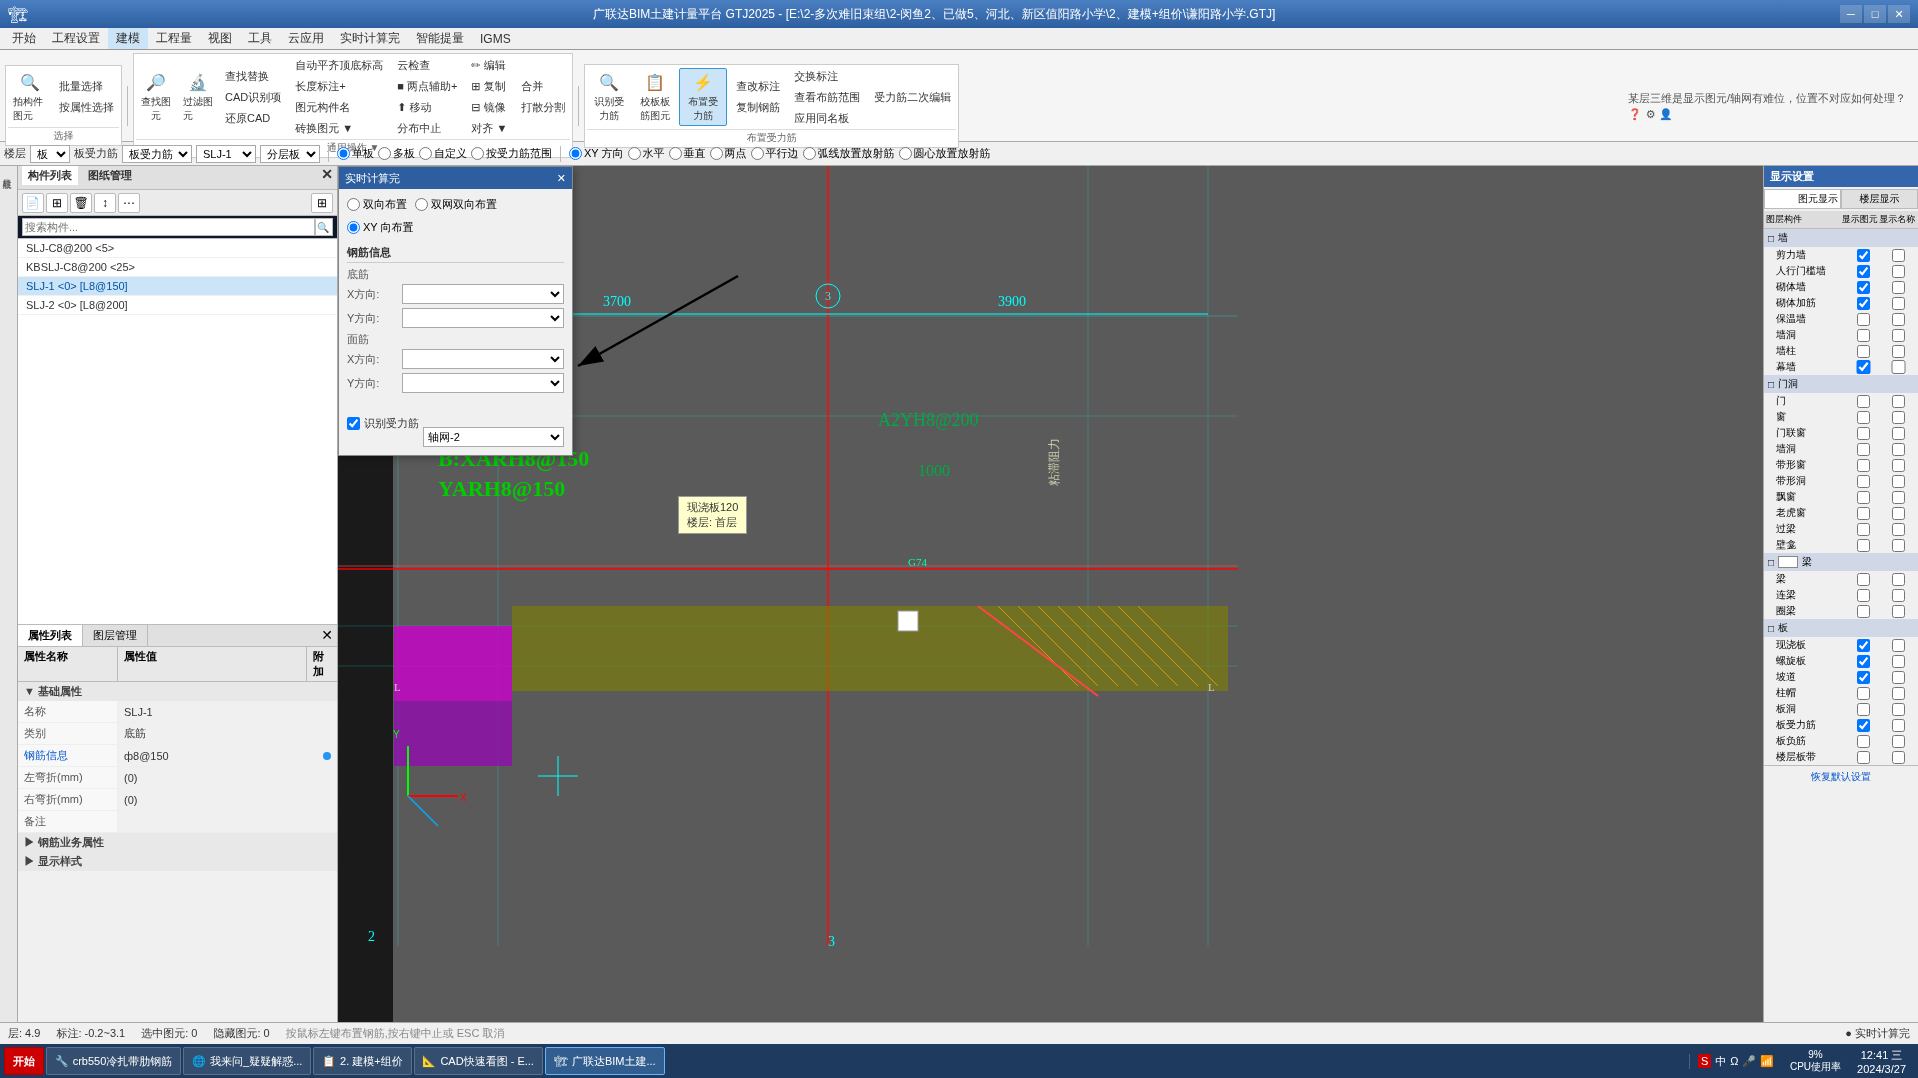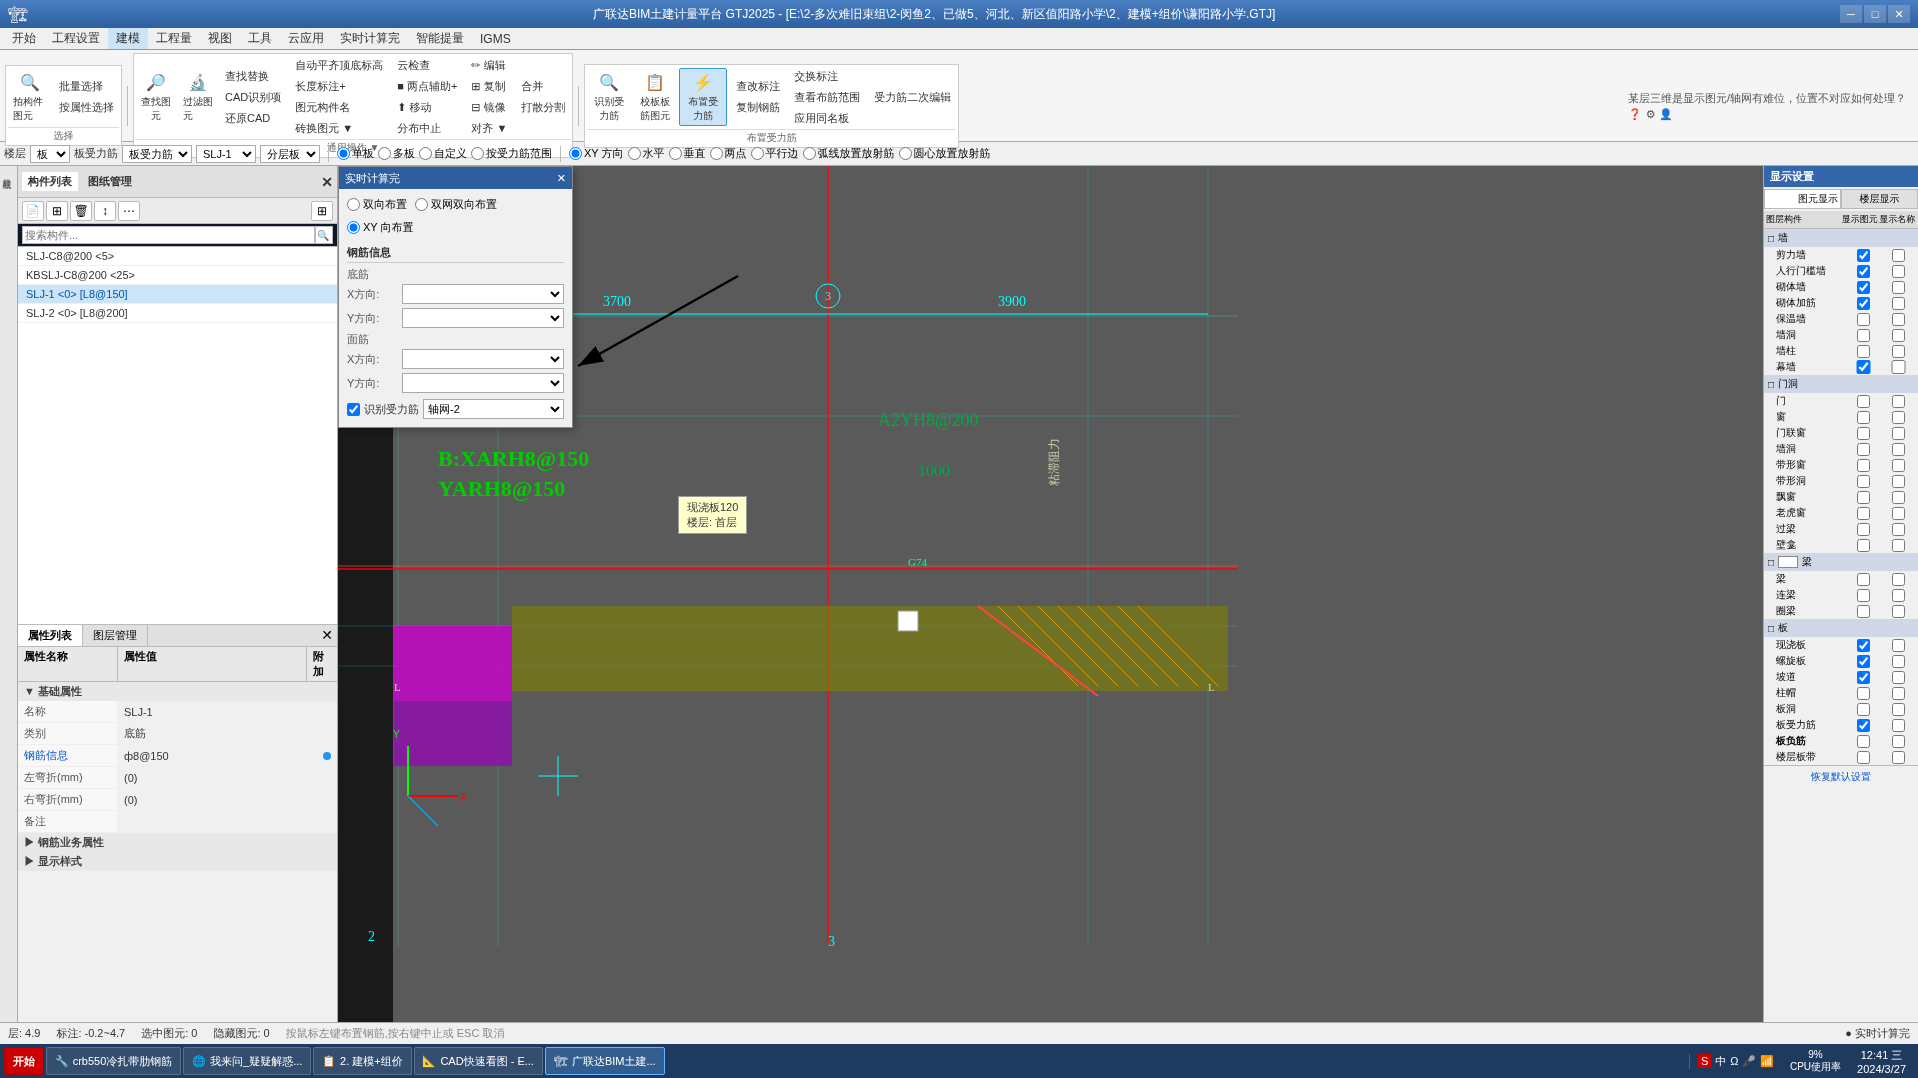--- a/index.html
+++ b/index.html
@@ -141,11 +141,11 @@
       flex-direction: column;
     }
     .panel-header {
-      height: 32px;
+      height: 24px;
       background: #e0e0e0;
       border-bottom: 1px solid #bbb;
       display: flex;
-      align-items: center;
+      align-items: flex-start;
       padding: 0 4px;
       gap: 4px;
       font-size: 11px;

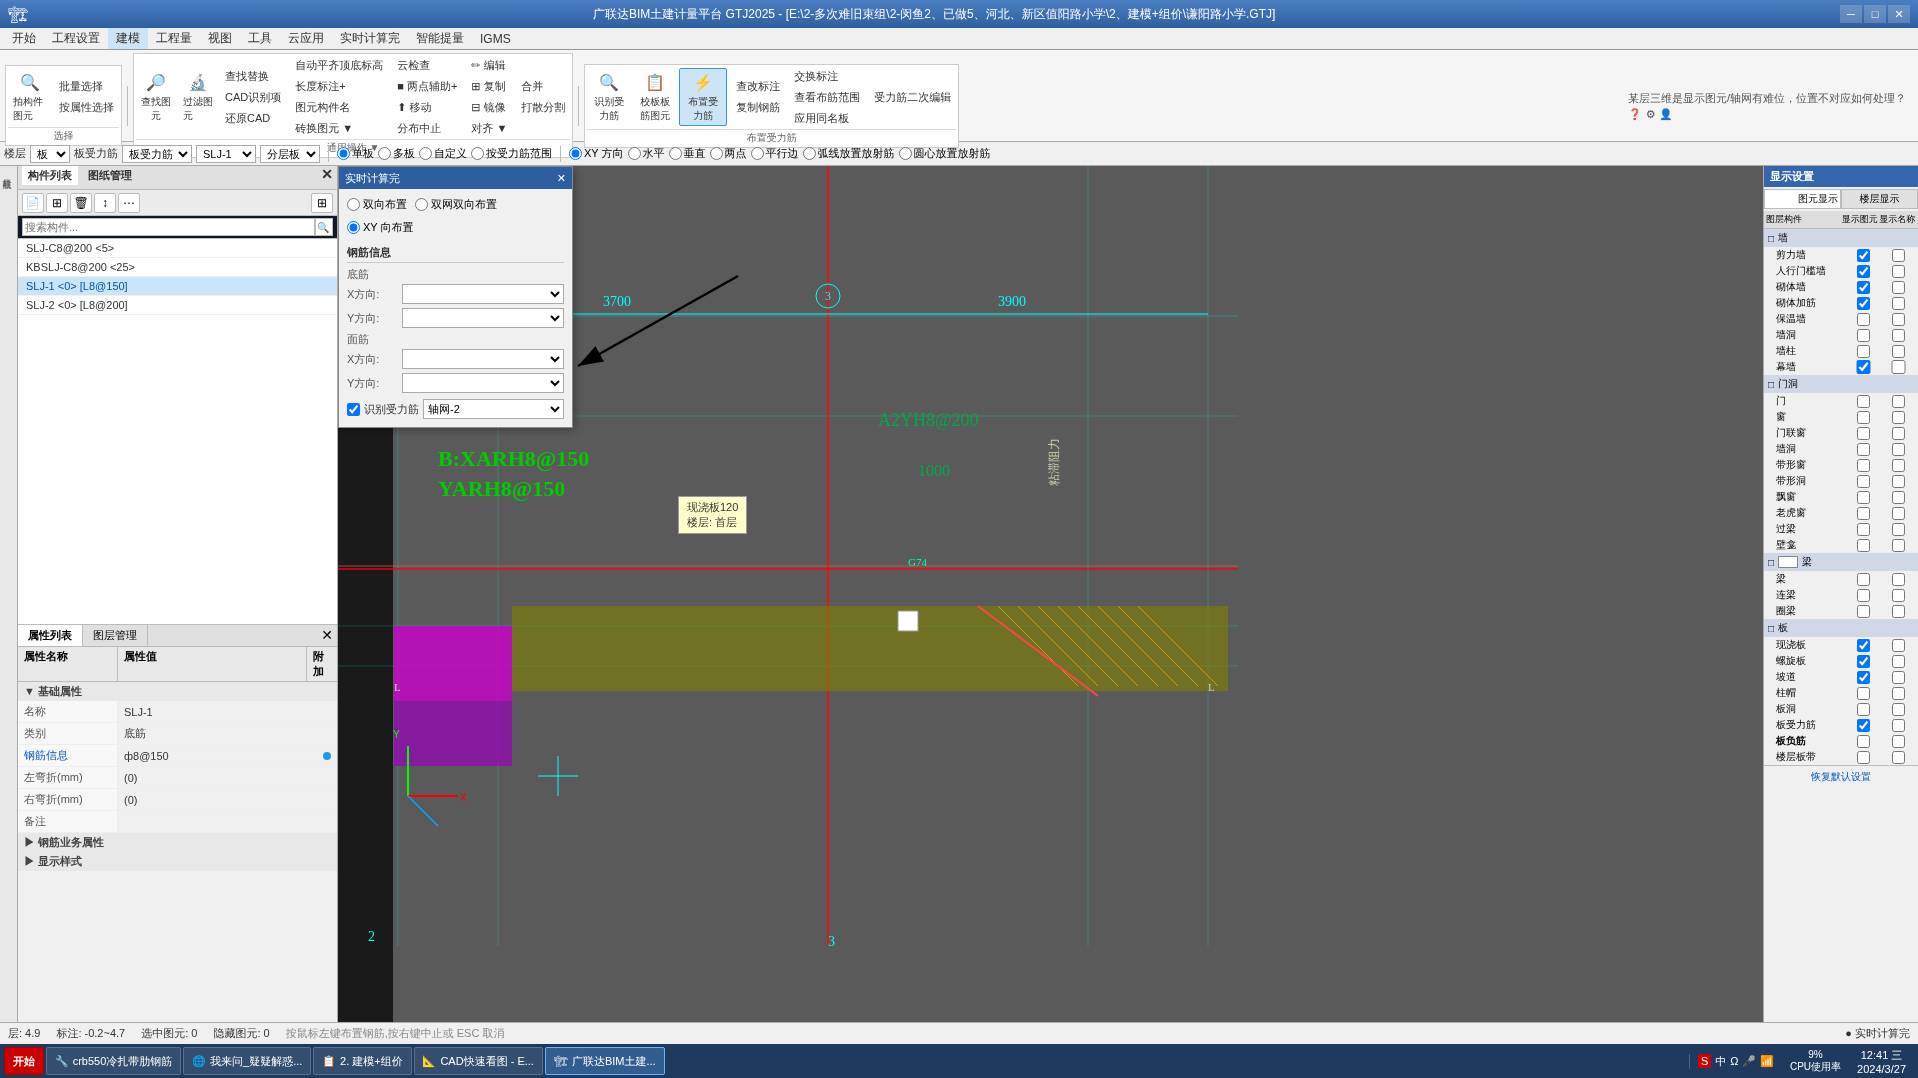--- a/index.html
+++ b/index.html
@@ -228,7 +228,7 @@
     .field-select { flex: 1; height: 20px; border: 1px solid #aaa; background: white; font-size: 11px; }
     .checkbox-row { display: flex; align-items: center; gap: 4px; margin-top: 6px; }
     .checkbox-label { font-size: 11px; color: #333; }
-    .axis-select { flex: 1; height: 20px; border: 1px solid #aaa; background: white; font-size: 11px; }
+    .axis-select { flex: 1; height: 20px; border: 1px solid #aaa; background: white; font-size: 11px; margin-top: 28px; }
 
     
     .tooltip-box {

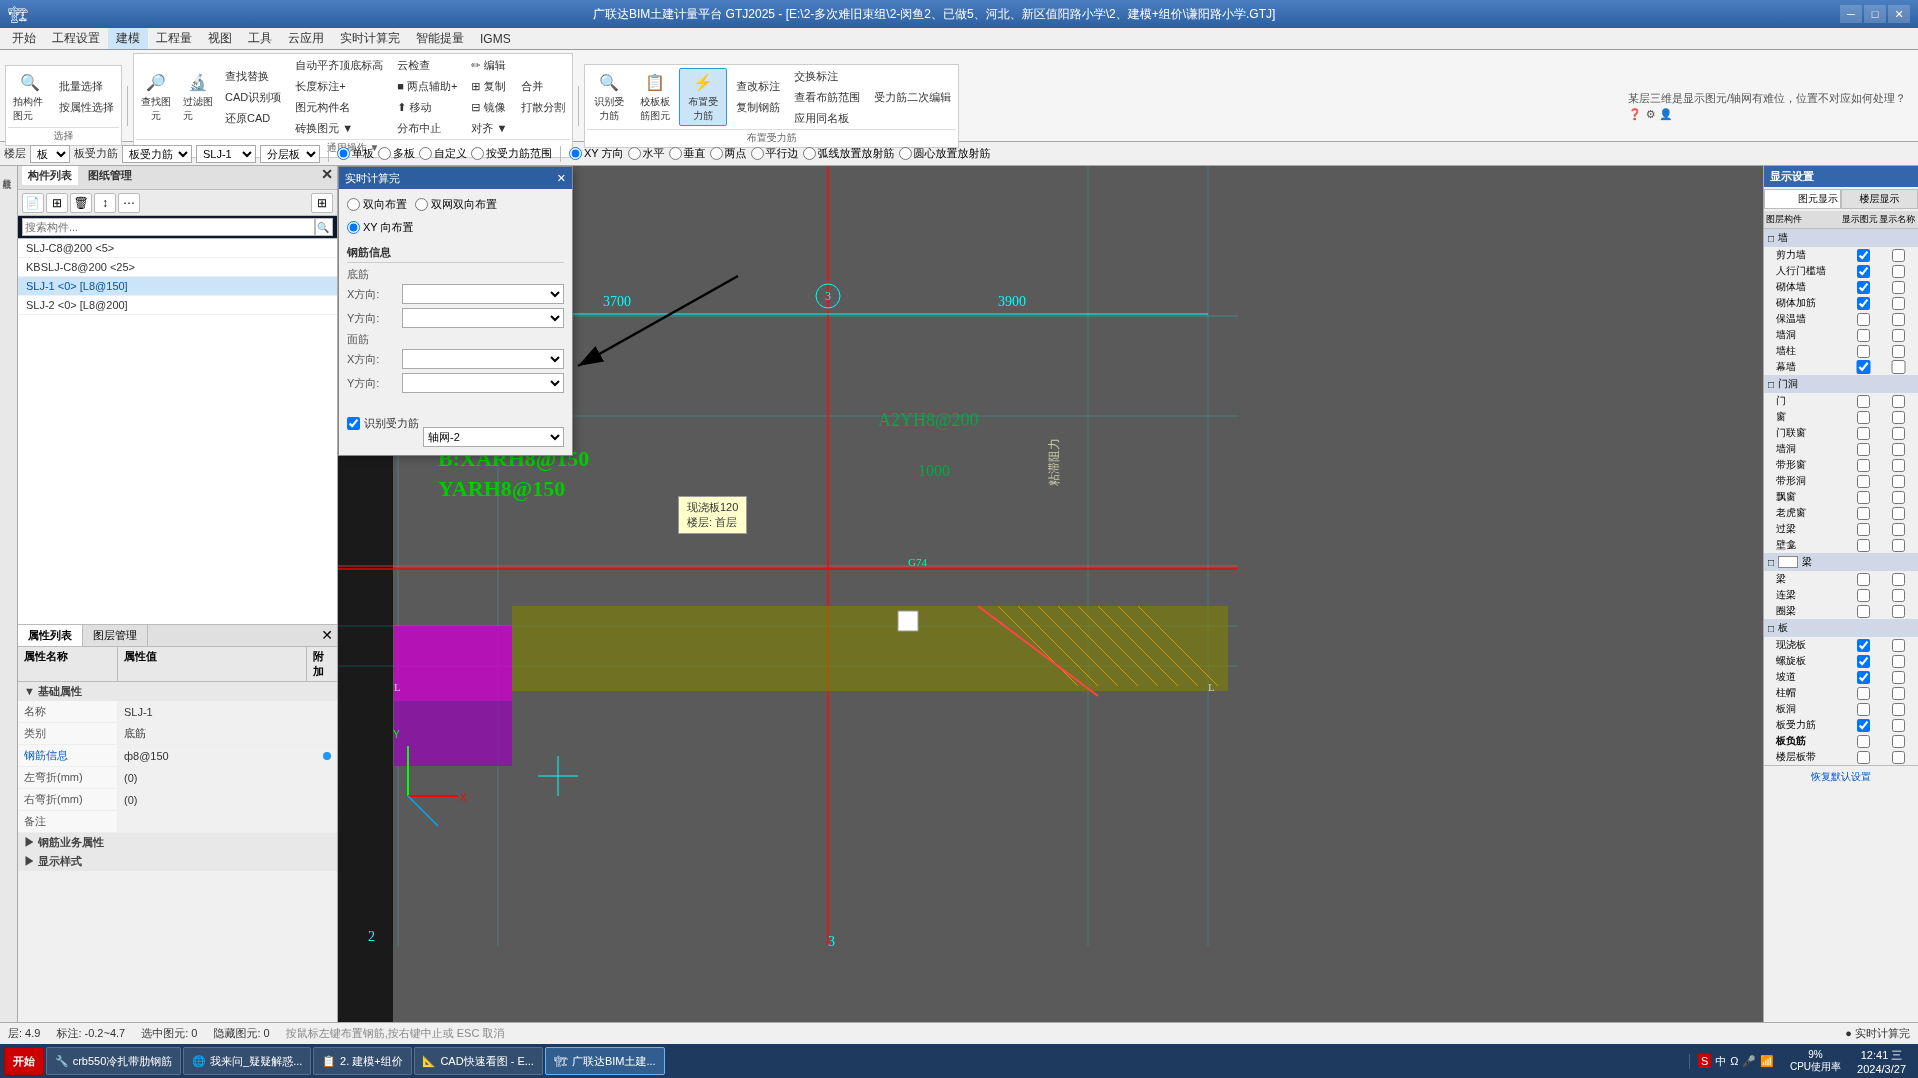--- a/index.html
+++ b/index.html
@@ -859,7 +859,7 @@
         <input type="checkbox" style="flex: 1 1 0%;">
       </div>
       <div style="display:flex;padding:1px 2px 1px 12px;align-items:center;">
-        <span style="flex:2;font-size:10px;font-weight:bold;">板负筋</span>
+        <span style="flex:2;font-size:10px;">板负筋</span>
         <input type="checkbox" style="flex: 1 1 0%;">
         <input type="checkbox" style="flex: 1 1 0%;">
       </div>

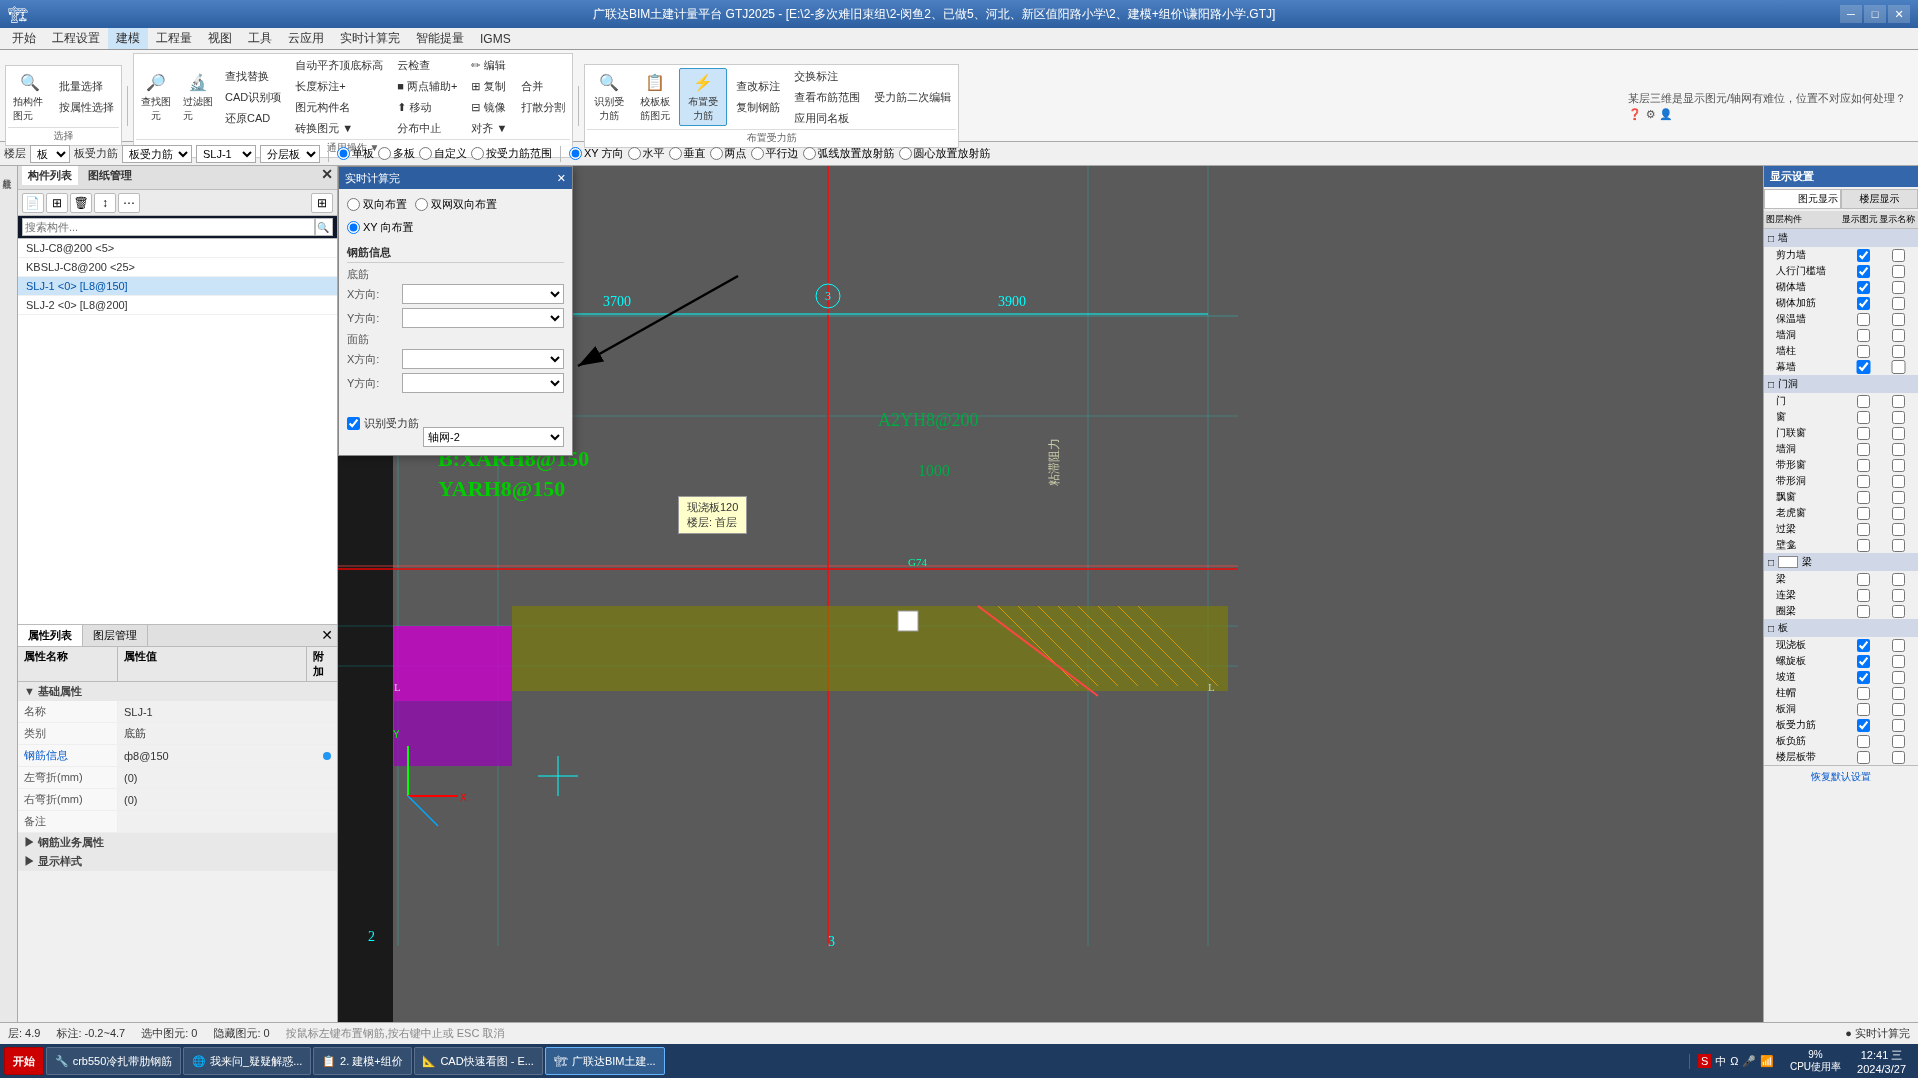--- a/index.html
+++ b/index.html
@@ -876,7 +876,7 @@
 
 <div id="statusbar" style="height:22px;background:#f0f0f0;border-top:1px solid #aaa;display:flex;align-items:center;padding:0 8px;gap:16px;font-size:11px;color:#333;">
   <span>层: 4.9</span>
-  <span>标注: -0.2~4.7</span>
+  <span>标注: -0.2~3.1</span>
   <span>选中图元: 0</span>
   <span>隐藏图元: 0</span>
   <span style="color:#888;">按鼠标左键布置钢筋,按右键中止或 ESC 取消</span>

